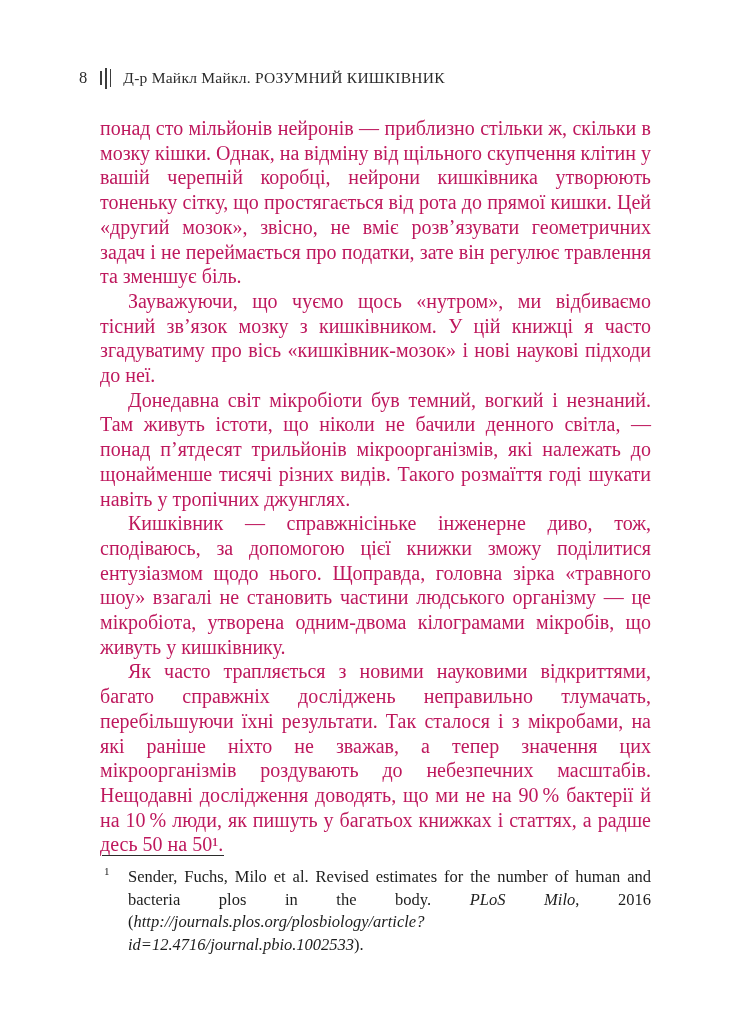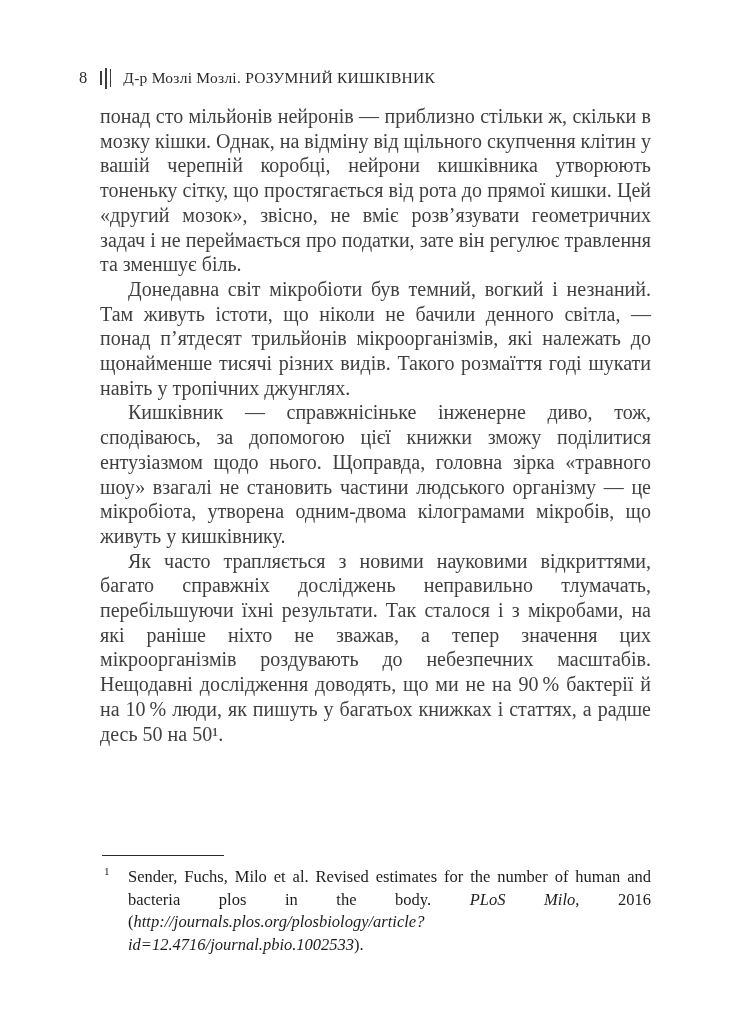--- a/index.html
+++ b/index.html
@@ -60,7 +60,7 @@
         <i class="b2"></i>
         <i class="b3"></i>
       </span>
-    <span class="running-title">Д-р Мозлі Мозлі. РОЗУМНИЙ КИШКІВНИК</span>
+    <span class="running-title">Д-р Майкл Майкл. РОЗУМНИЙ КИШКІВНИК</span>
   </header>
 
   <main class="body-text">

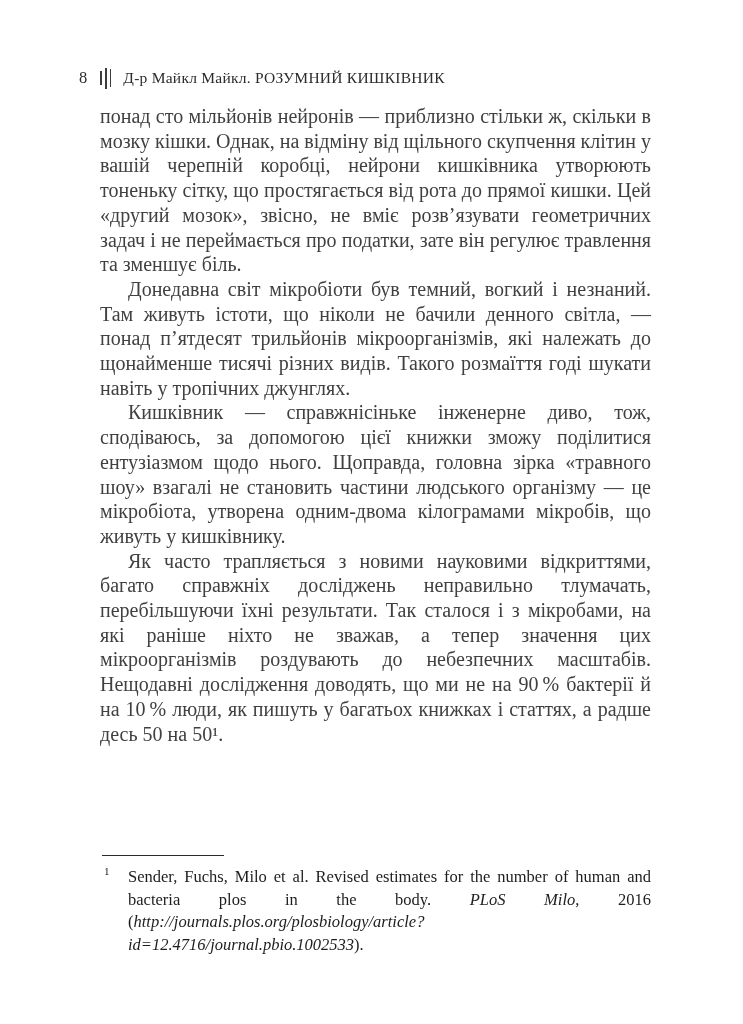--- a/index.html
+++ b/index.html
@@ -25,9 +25,9 @@
   .running-title{font-size:15.5px;letter-spacing:0.25px;color:#2b2b2b;white-space:nowrap;}
   
   .body-text{
-    position:absolute;left:100px;top:104px;width:551px;
+    position:absolute;left:100px;top:116px;width:551px;
     font-size:20px;line-height:24.7px;
-    text-align:justify;color:#404040;
+    text-align:justify;color:#be185d;
   }
   .para{margin:0;text-indent:28px;}
   .para.no-indent{text-indent:0;}

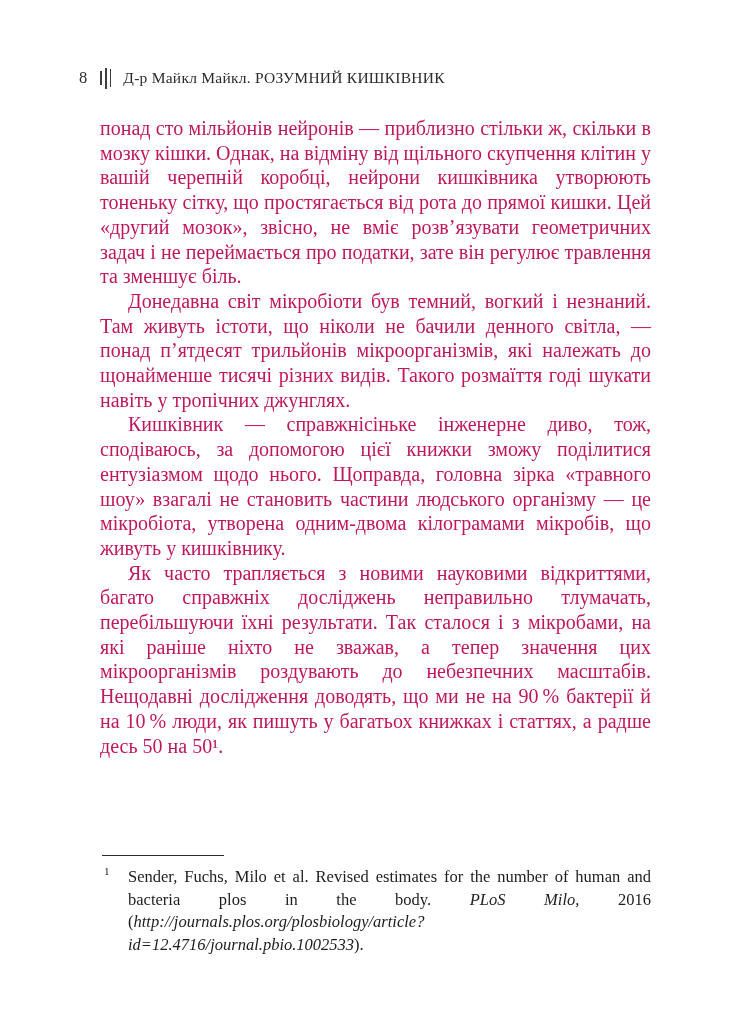--- a/index.html
+++ b/index.html
@@ -65,6 +65,7 @@
 
   <main class="body-text">
     <p class="para no-indent">понад сто мільйонів нейронів — приблизно стільки ж, скільки в мозку кішки. Однак, на відміну від щільного скупчення клітин у вашій черепній коробці, нейрони кишківника утворюють тоненьку сітку, що простягається від рота до прямої кишки. Цей «другий мозок», звісно, не вміє розв’язувати геометричних задач і не переймається про податки, зате він регулює травлення та зменшує біль.</p>
+    <p class="para">Зауважуючи, що чуємо щось «нутром», ми відбиваємо тісний зв’язок мозку з кишківником. У цій книжці я часто згадуватиму про вісь «кишківник-мозок» і нові наукові підходи до неї.</p>
     <p class="para">Донедавна світ мікробіоти був темний, вогкий і незнаний. Там живуть істоти, що ніколи не бачили денного світла, — понад п’ятдесят трильйонів мікроорганізмів, які належать до щонайменше тисячі різних видів. Такого розмаїття годі шукати навіть у тропічних джунглях.</p>
     <p class="para">Кишківник — справжнісіньке інженерне диво, тож, сподіваюсь, за допомогою цієї книжки зможу поділитися ентузіазмом щодо нього. Щоправда, головна зірка «травного шоу» взагалі не становить частини людського організму — це мікробіота, утворена одним-двома кілограмами мікробів, що живуть у кишківнику.</p>
     <p class="para">Як часто трапляється з новими науковими відкриттями, багато справжніх досліджень неправильно тлумачать, перебільшуючи їхні результати. Так сталося і з мікробами, на які раніше ніхто не зважав, а тепер значення цих мікроорганізмів роздувають до небезпечних масштабів. Нещодавні дослідження доводять, що ми не на 90 % бактерії й на 10 % люди, як пишуть у багатьох книжках і статтях, а радше десь 50 на 50¹.</p>

